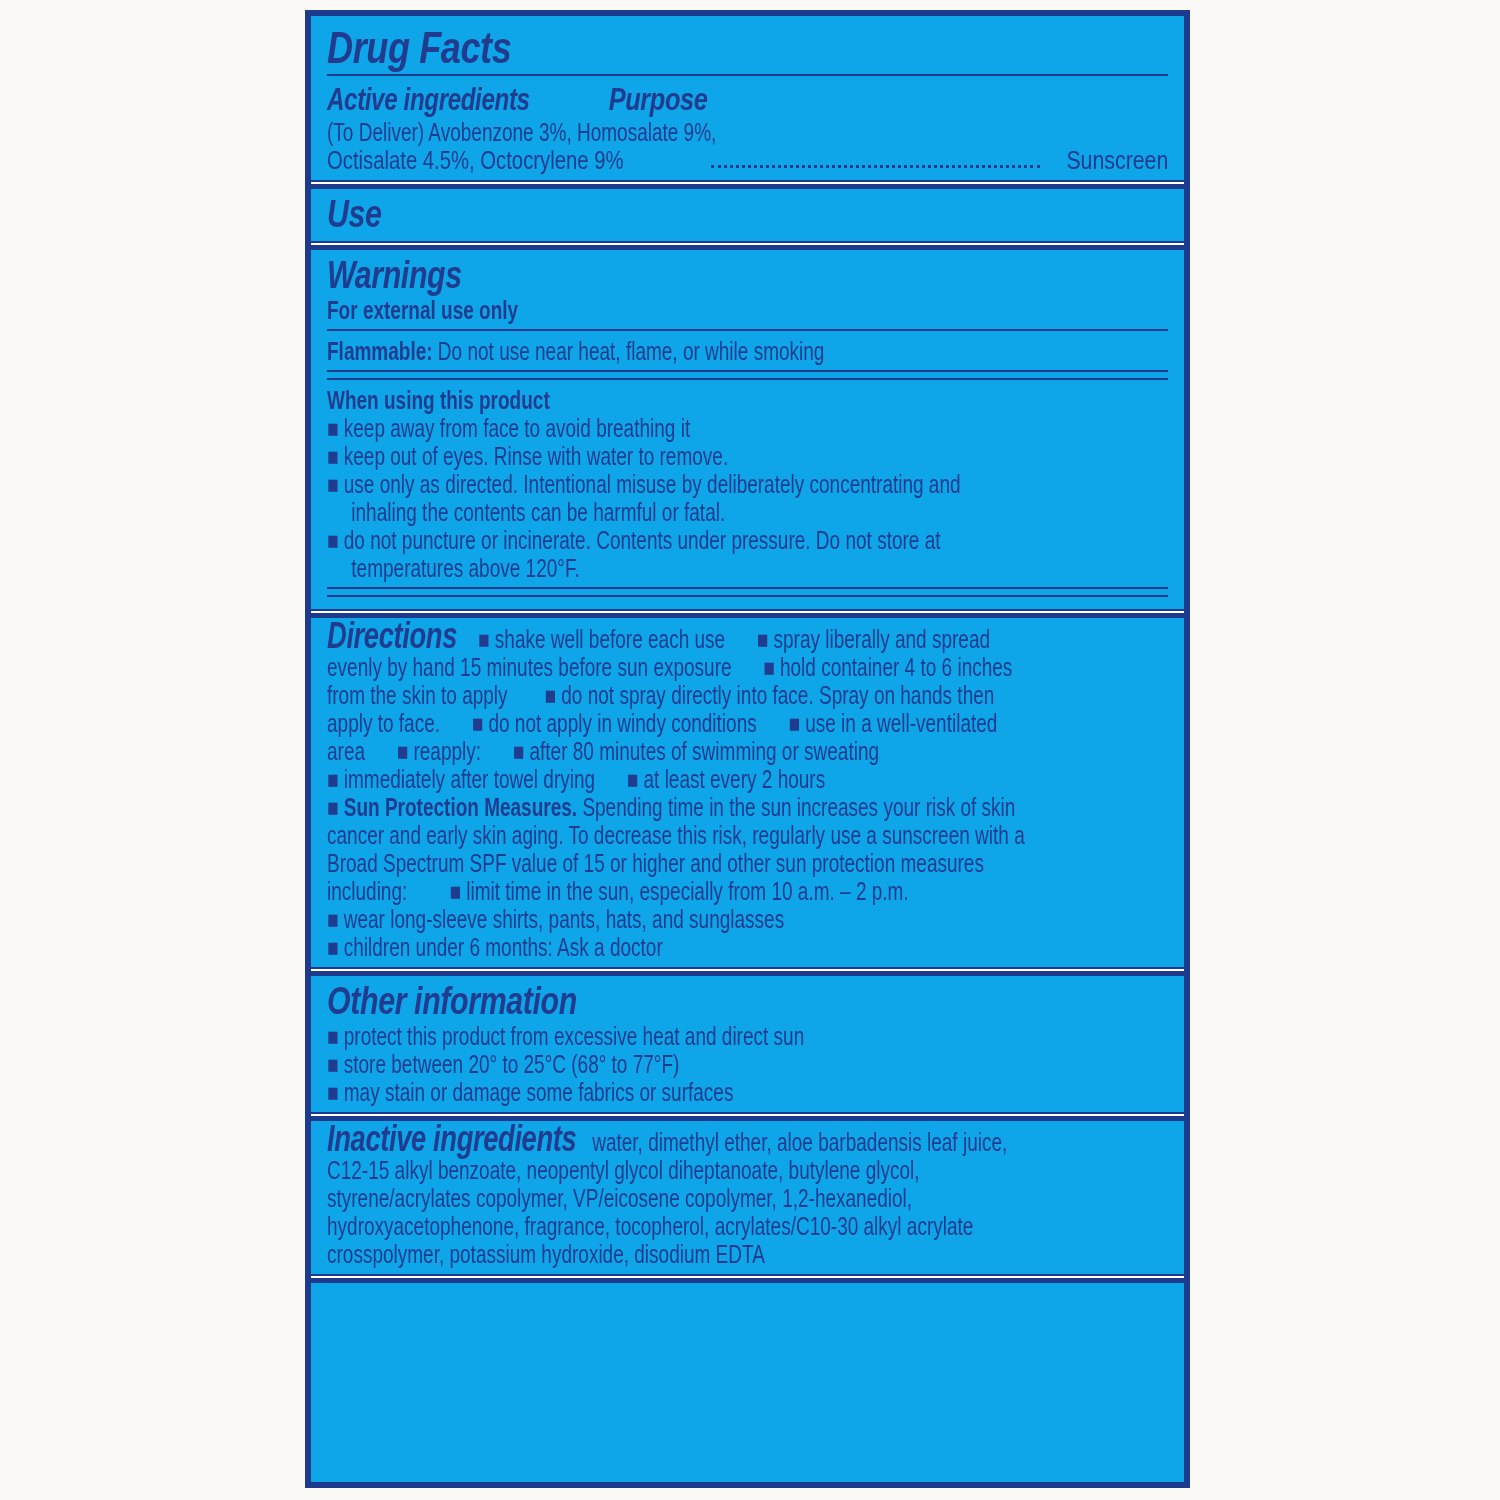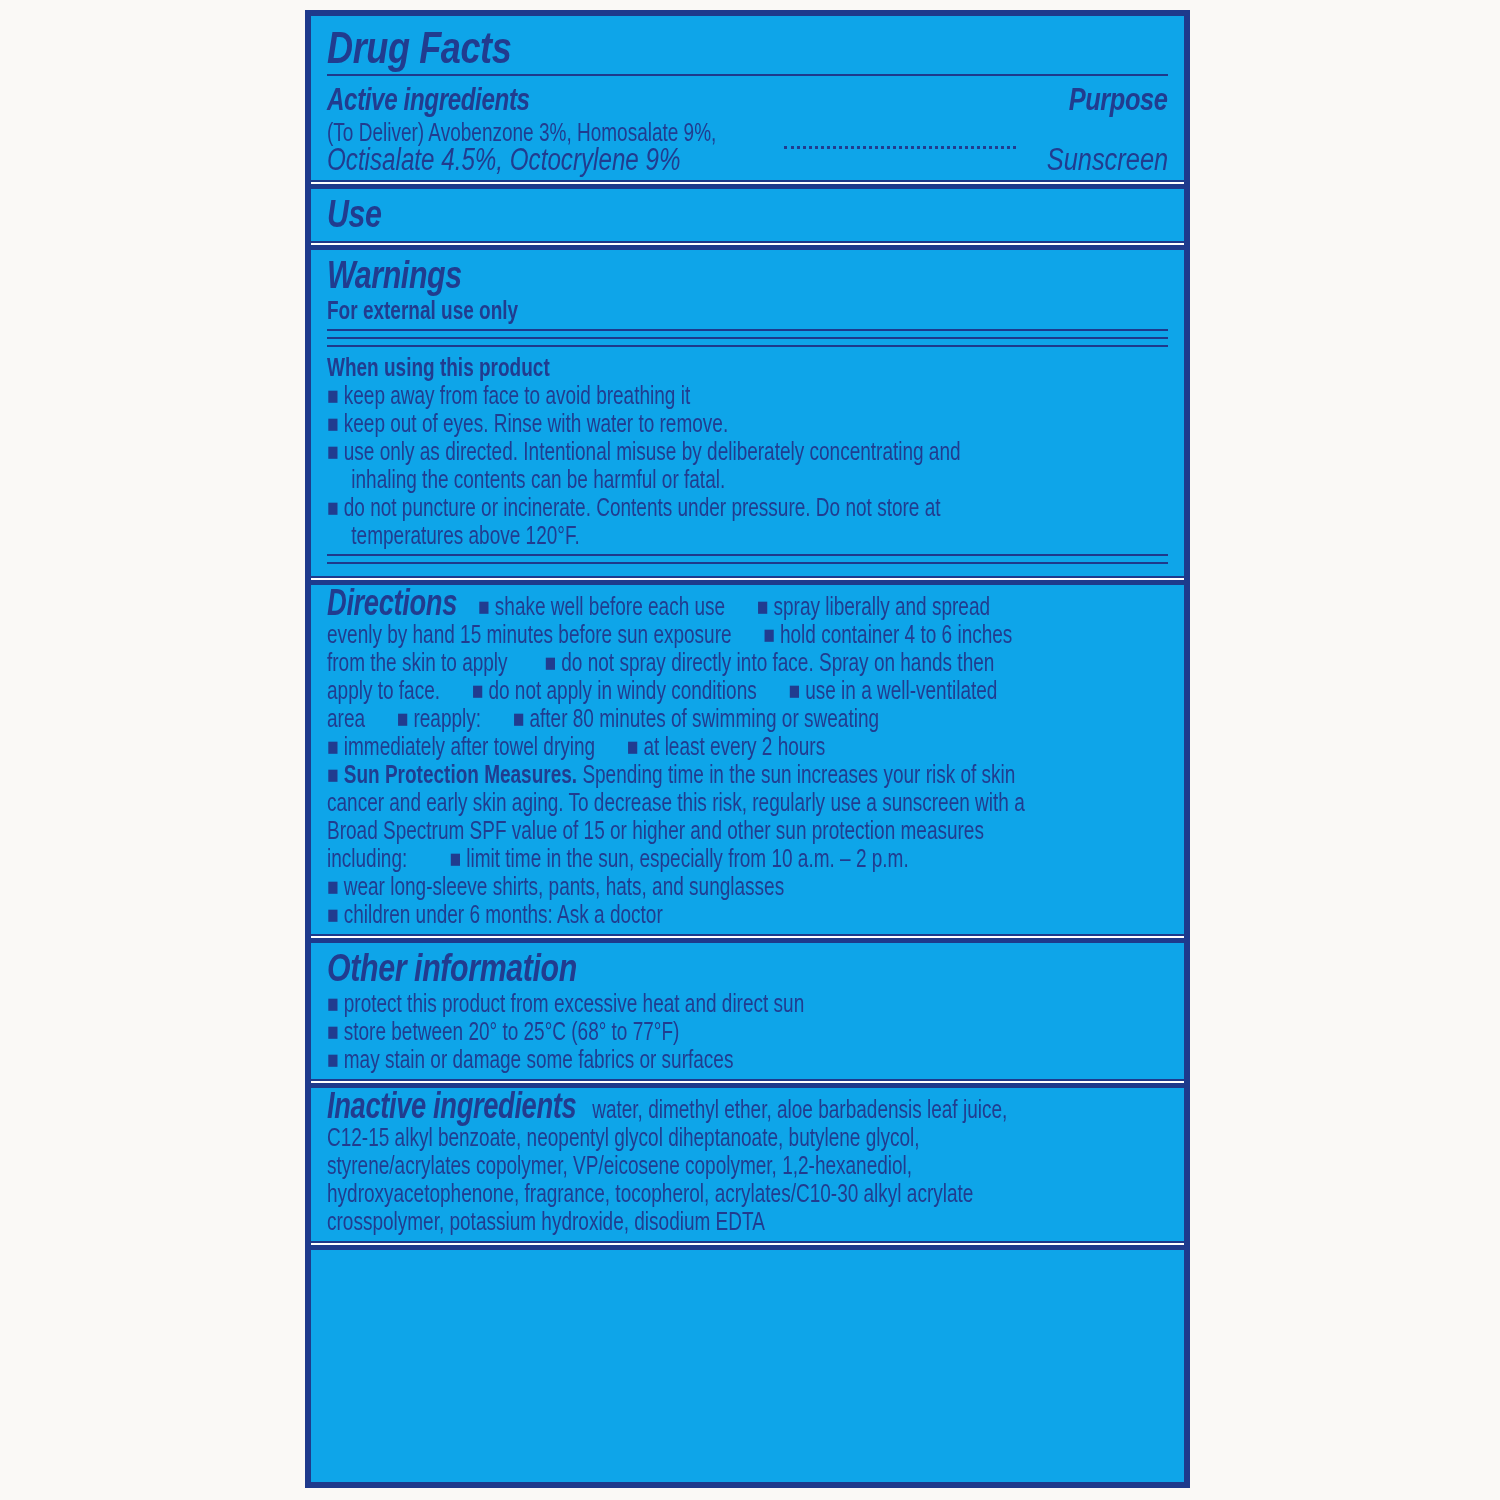--- a/index.html
+++ b/index.html
@@ -69,7 +69,6 @@
   }
   .subhead-row {
     display: flex;
-    justify-content: space-between;
     align-items: baseline;
     line-height: 36px;
   }

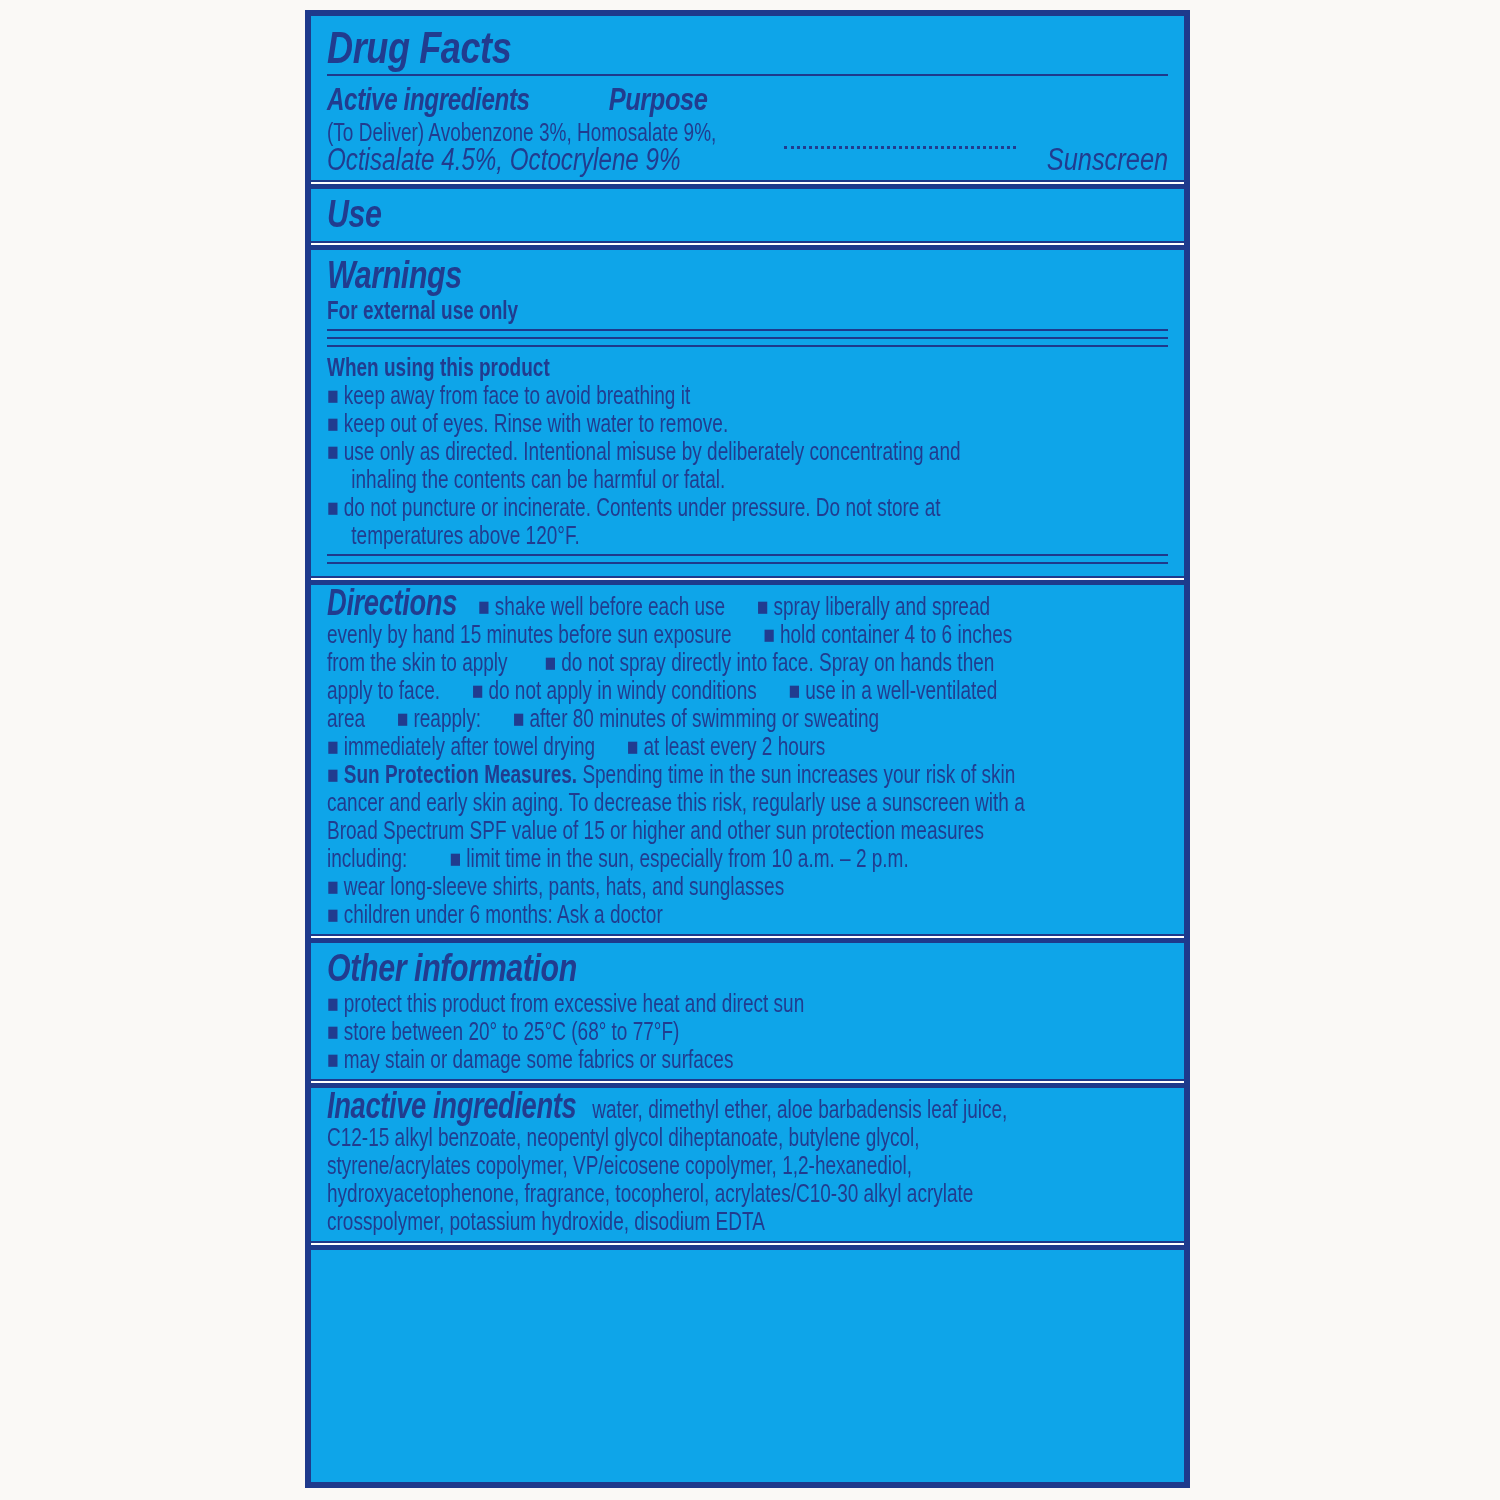--- a/index.html
+++ b/index.html
@@ -83,10 +83,9 @@
   .scale-r { display: inline-block; transform: scaleX(0.82); transform-origin: 100% 50%; }
   .leader-row {
     display: flex;
-    align-items: flex-start;
+    align-items: flex-end;
     line-height: 28px;
-    font-size: 31px;
-    font-style: italic;
+    font-size: 26px;
   }
   .leader {
     flex: 1;

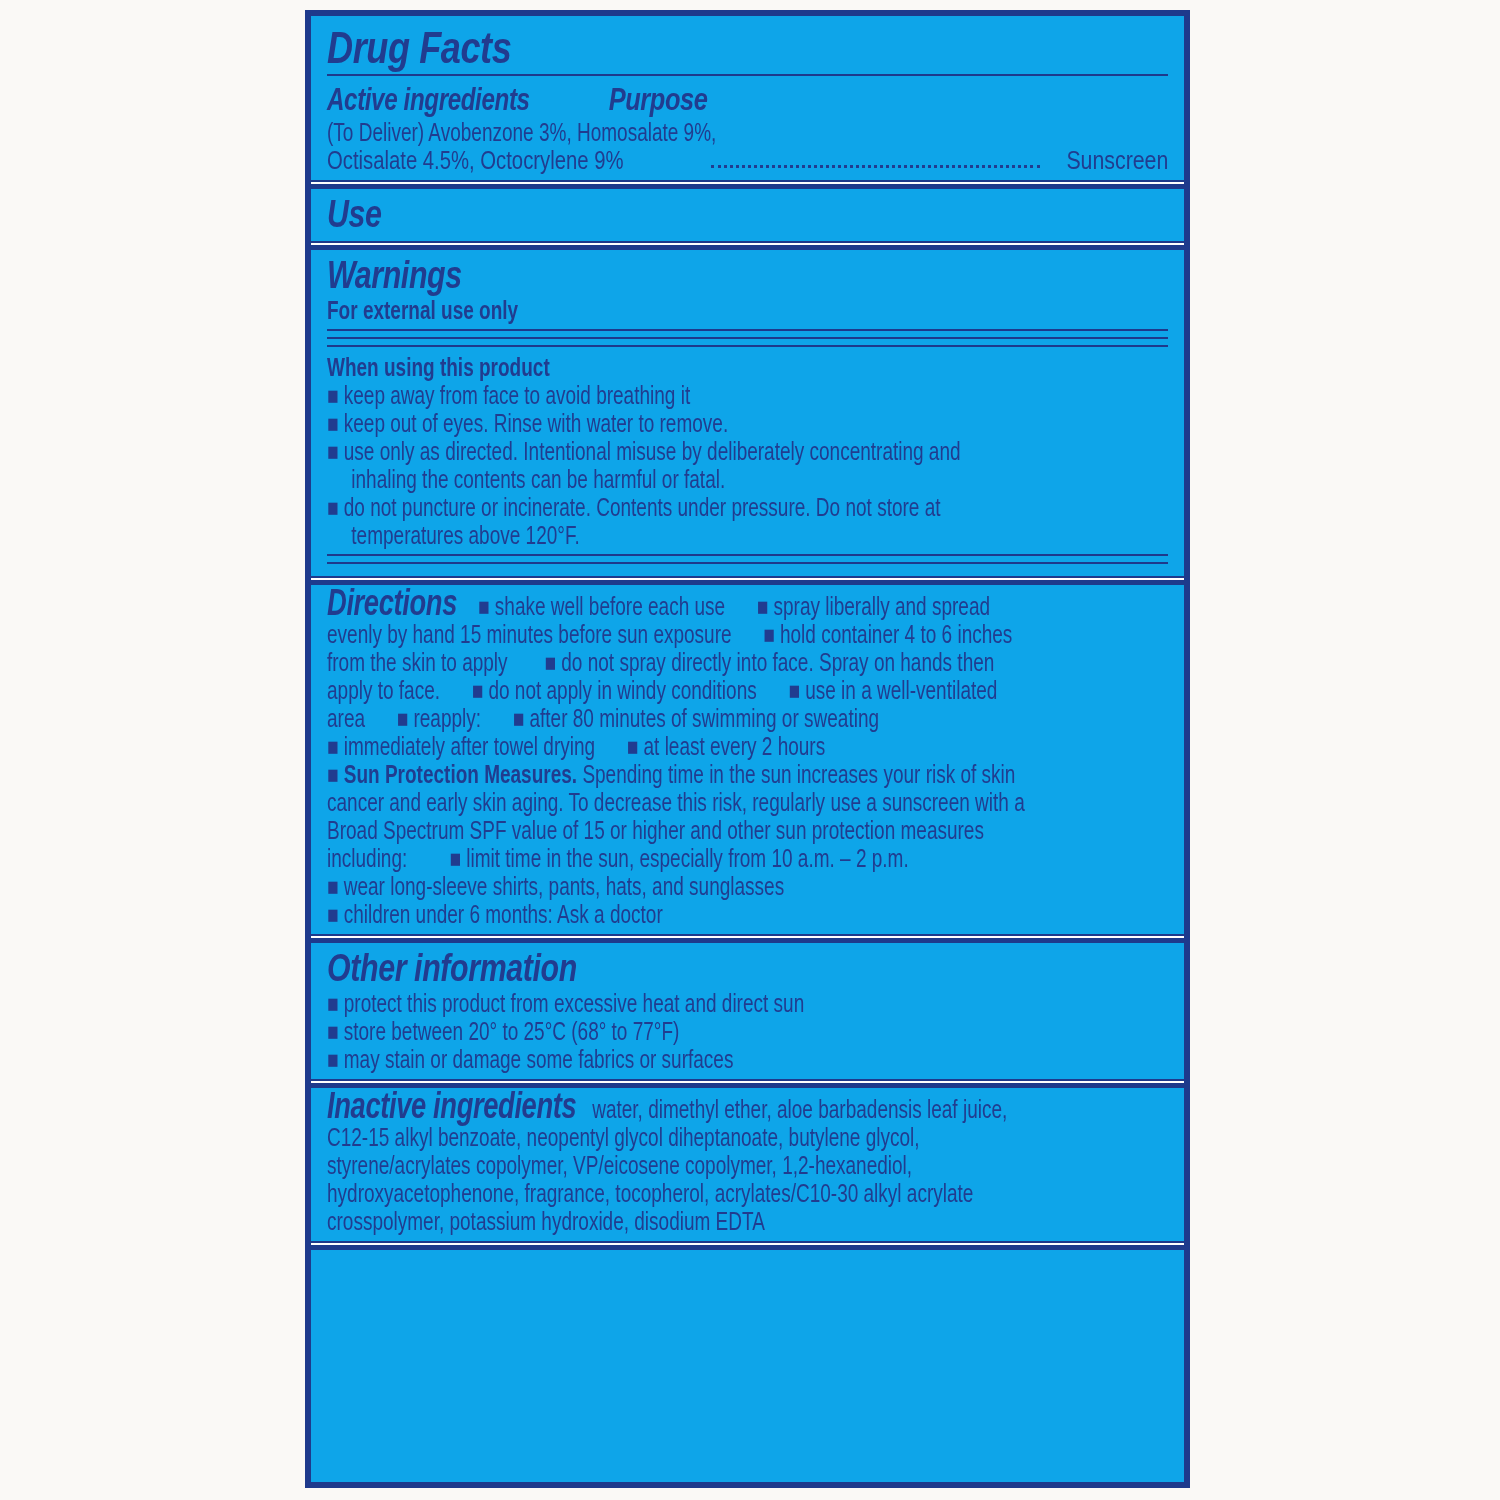--- a/index.html
+++ b/index.html
@@ -130,6 +130,9 @@
         <div class="ln"><span class="bold">For external use only</span></div>
       </div>
     <div class="rule"></div>
+    <div>
+        <div class="ln"><span class="bold">Flammable:</span><span> Do not use near heat, flame, or while smoking</span></div>
+      </div>
     <div class="rule"></div>
     <div class="rule"></div>
     <div>

